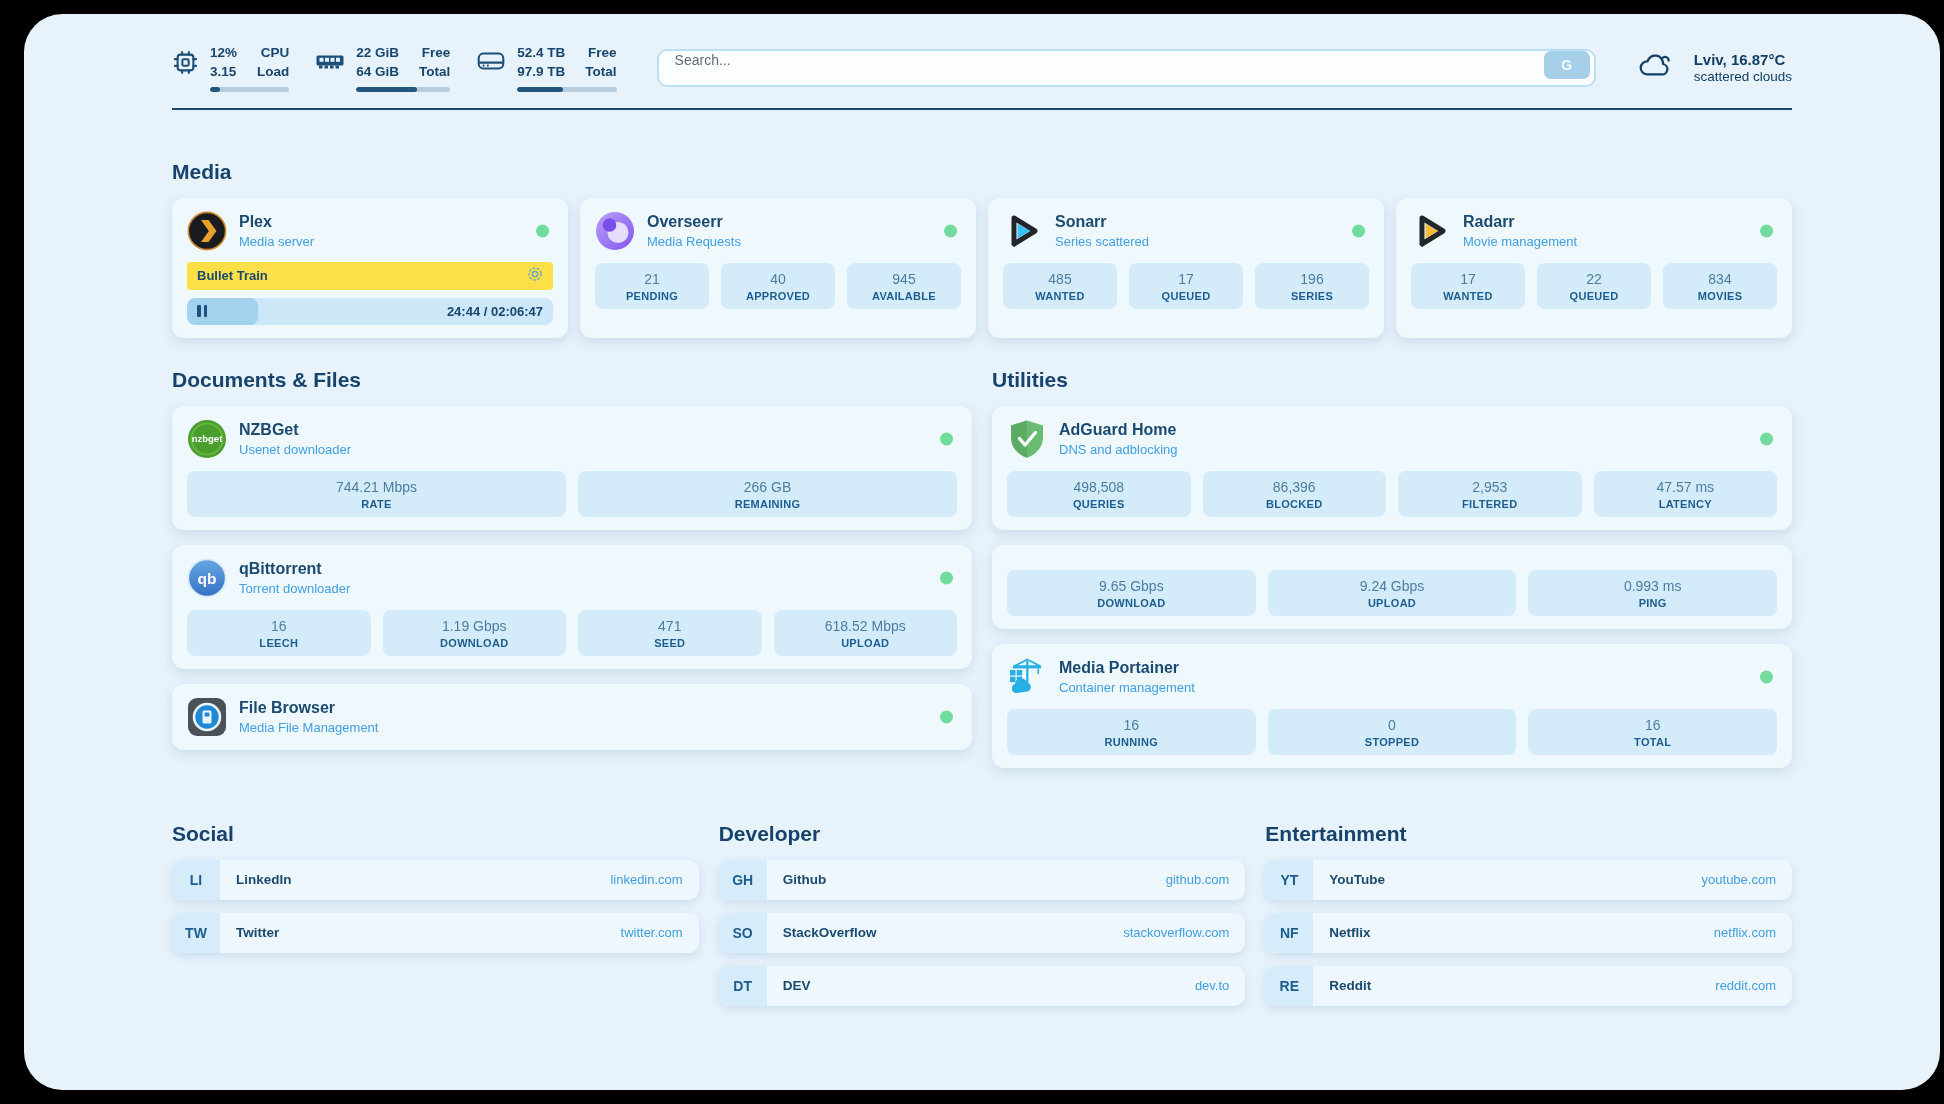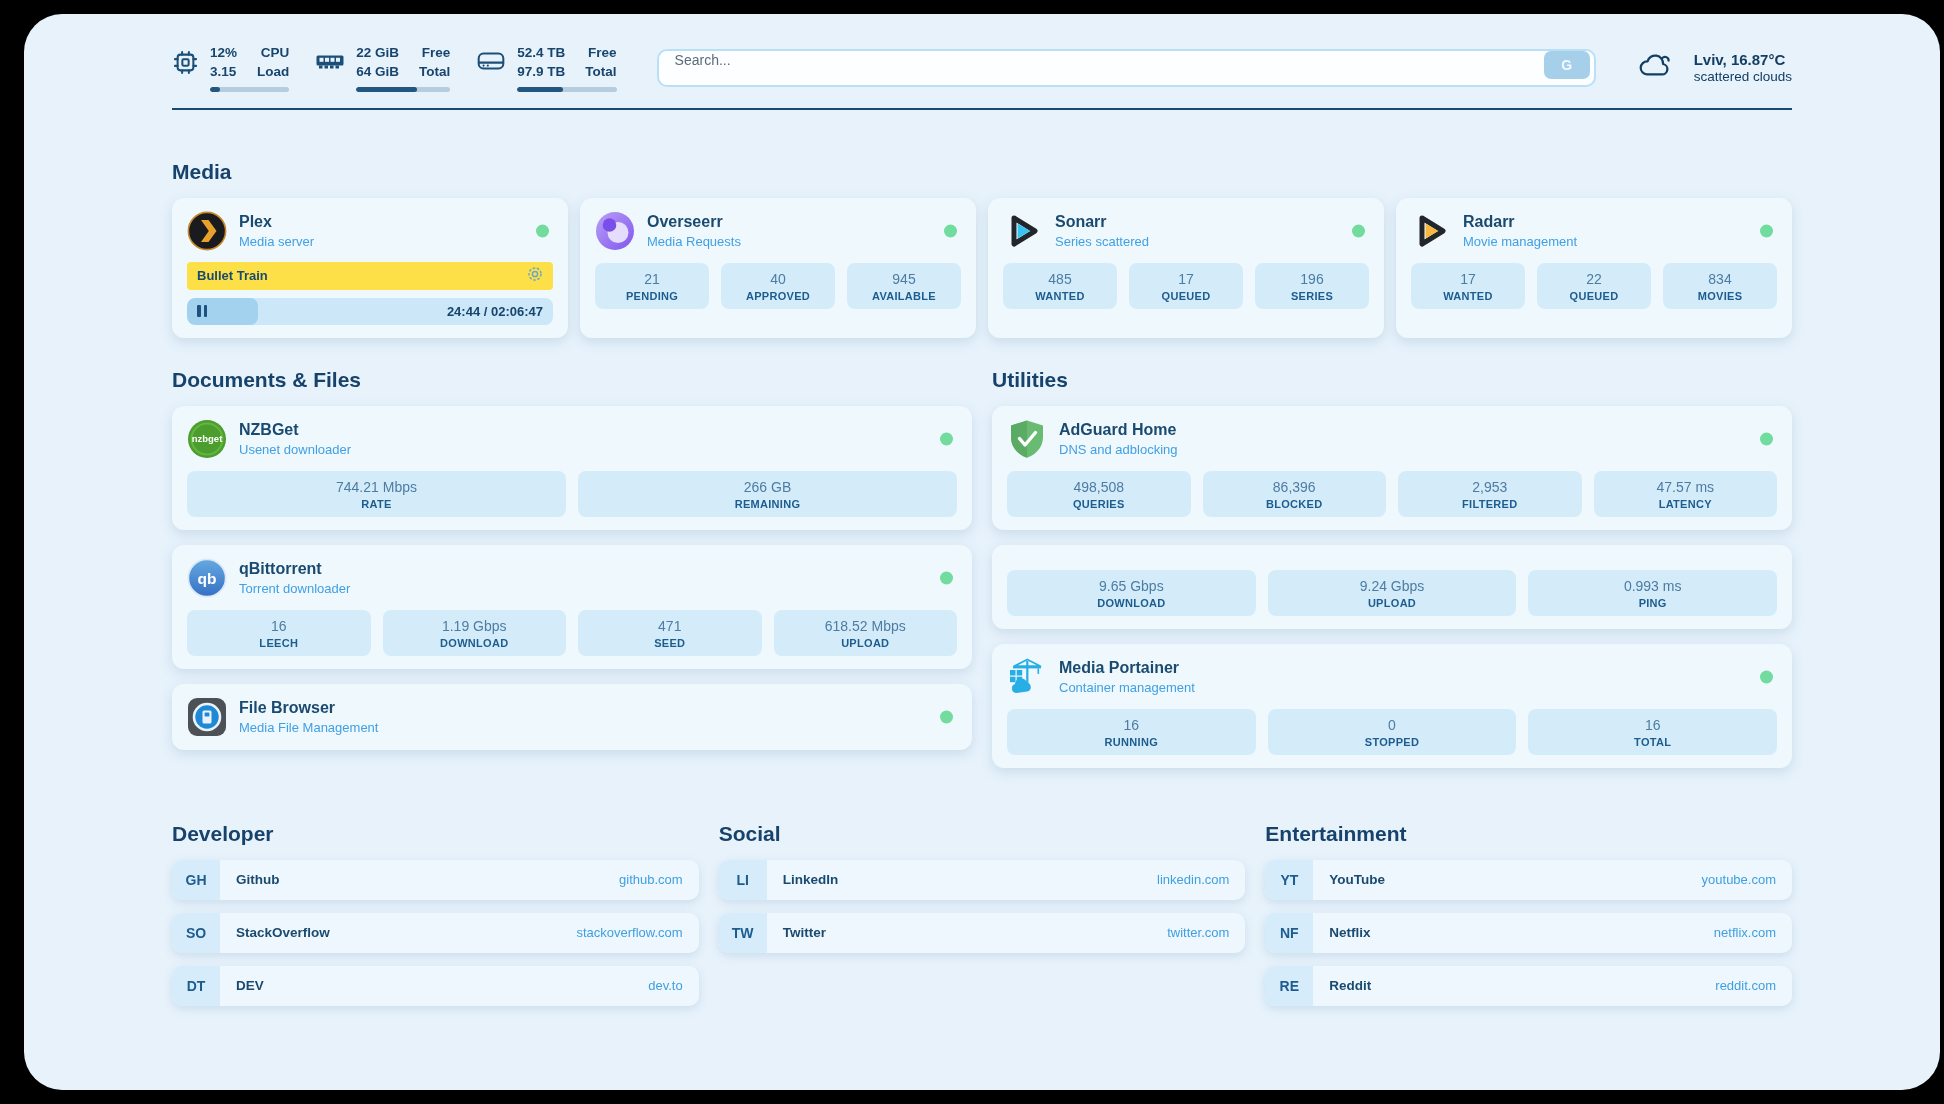--- a/index.html
+++ b/index.html
@@ -493,6 +493,22 @@
 
     <div class="links-row">
       <div>
+        <h2 class="section">Social</h2>
+        <div class="bm-list">
+          <div class="bm">
+            <span class="bm-abbr">LI</span>
+            <span class="bm-name">LinkedIn</span>
+            <span class="bm-url">linkedin.com</span>
+          </div>
+          <div class="bm">
+            <span class="bm-abbr">TW</span>
+            <span class="bm-name">Twitter</span>
+            <span class="bm-url">twitter.com</span>
+          </div>
+        </div>
+      </div>
+
+      <div>
         <h2 class="section">Developer</h2>
         <div class="bm-list">
           <div class="bm">
@@ -514,22 +530,6 @@
       </div>
 
       <div>
-        <h2 class="section">Social</h2>
-        <div class="bm-list">
-          <div class="bm">
-            <span class="bm-abbr">LI</span>
-            <span class="bm-name">LinkedIn</span>
-            <span class="bm-url">linkedin.com</span>
-          </div>
-          <div class="bm">
-            <span class="bm-abbr">TW</span>
-            <span class="bm-name">Twitter</span>
-            <span class="bm-url">twitter.com</span>
-          </div>
-        </div>
-      </div>
-
-      <div>
         <h2 class="section">Entertainment</h2>
         <div class="bm-list">
           <div class="bm">

